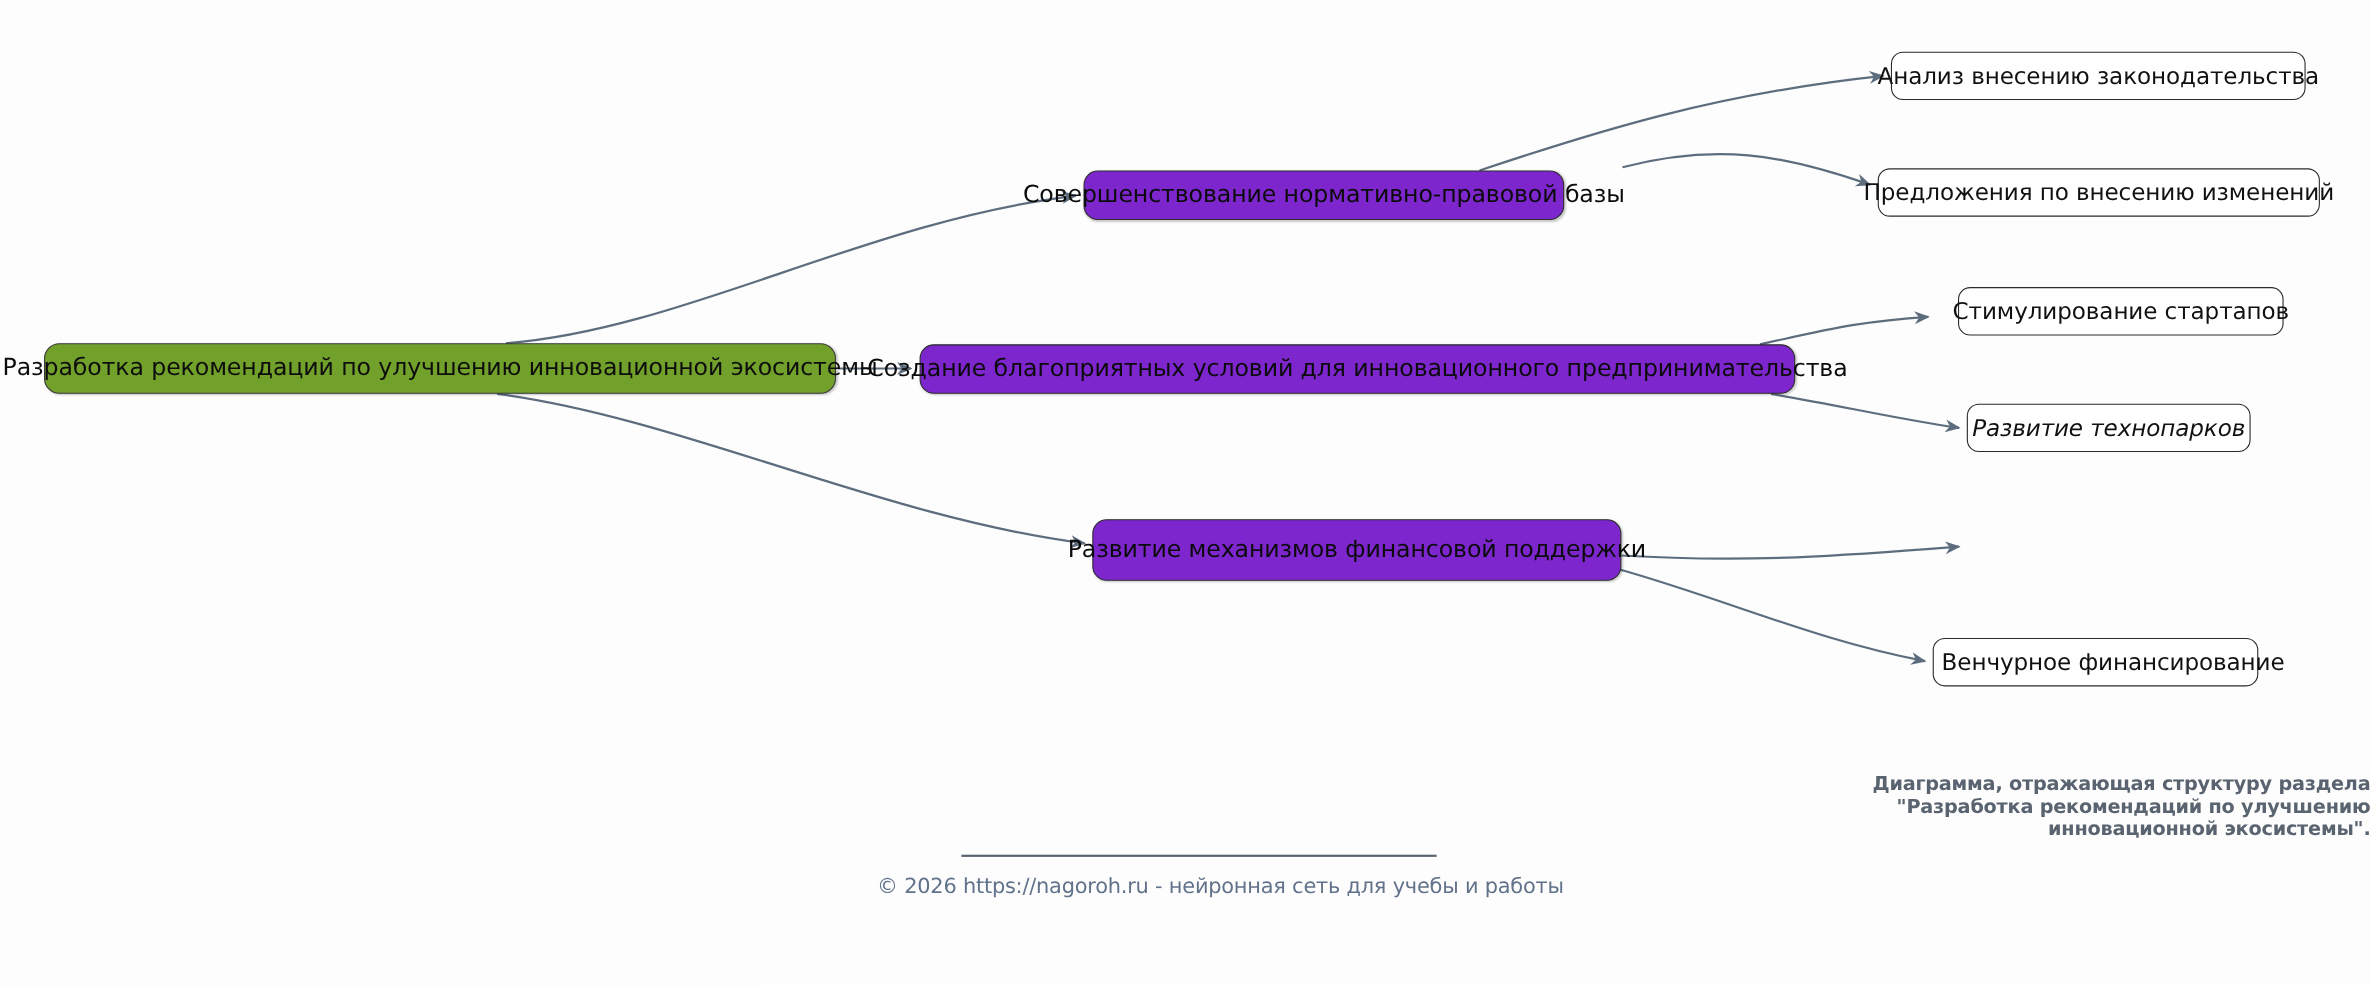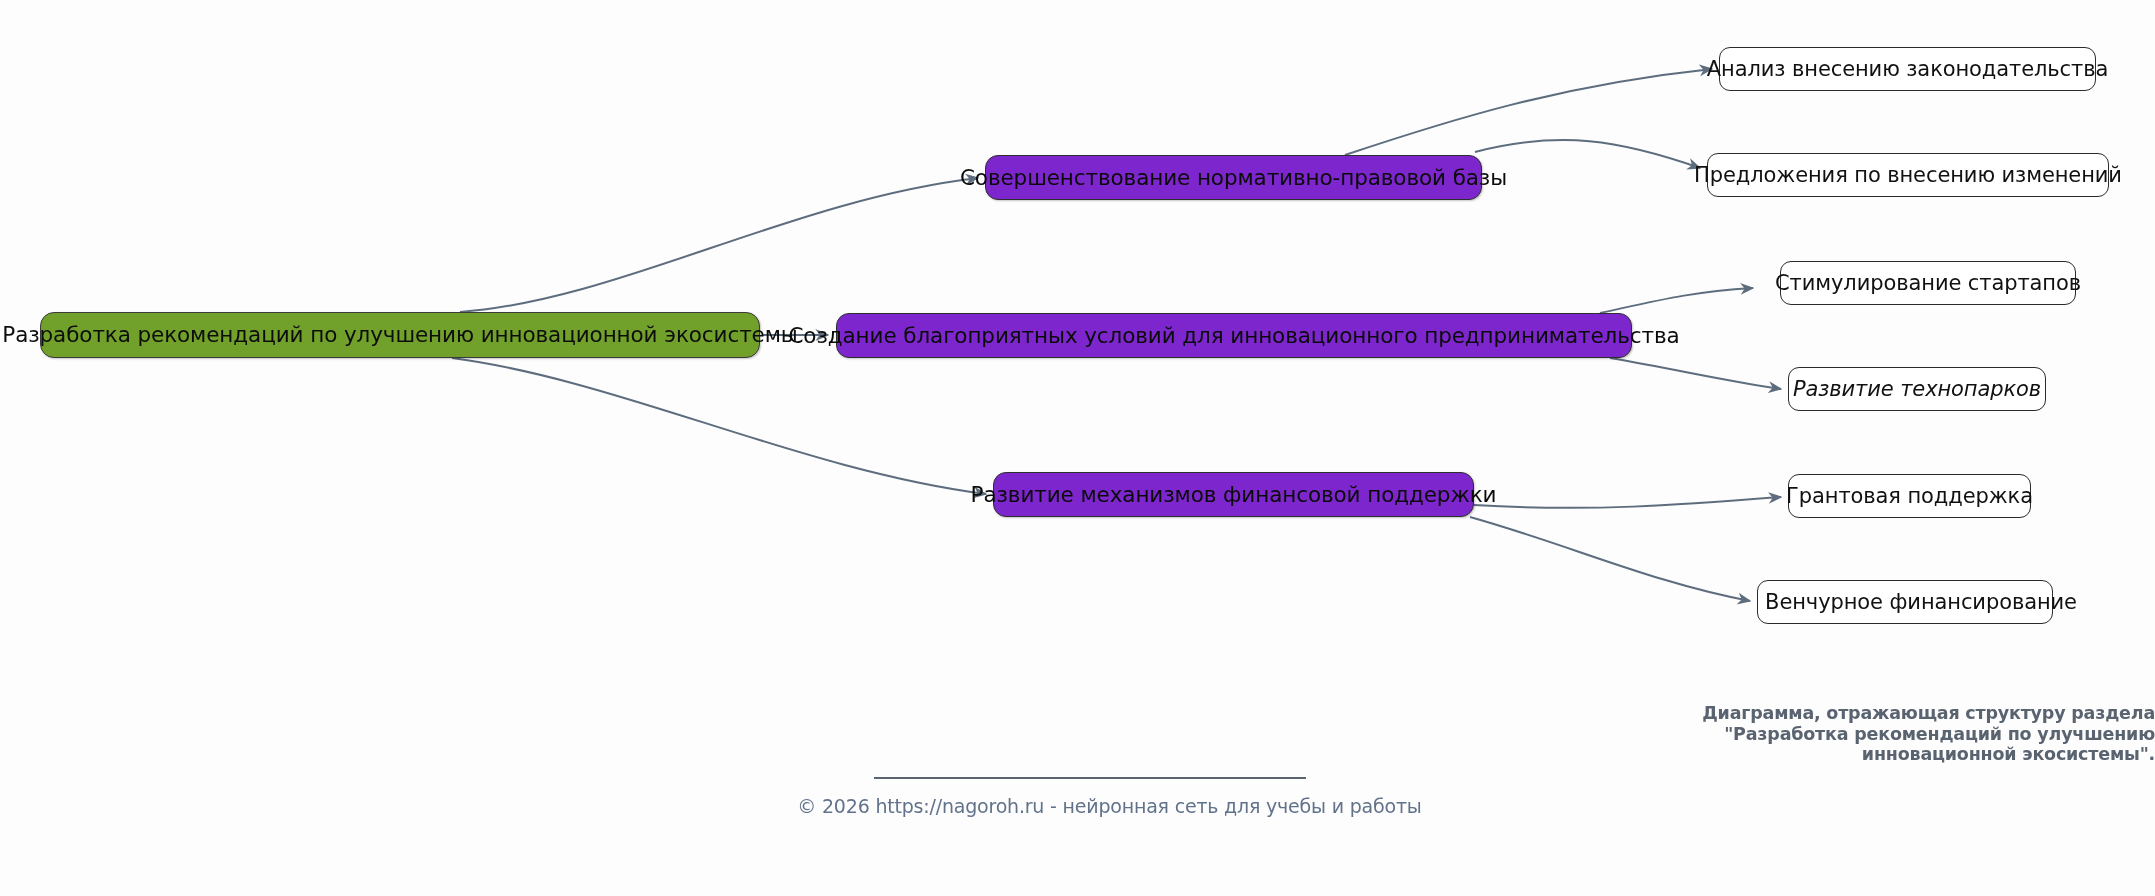--- a/index.html
+++ b/index.html
@@ -138,7 +138,7 @@
     <span class="node-label">Разработка рекомендаций по улучшению инновационной экосистемы</span>
   </div>
 
-  <div class="node branch" style="left:985px; top:155px; width:497px; height:45px;">
+  <div class="node branch" style="left:985px; top:155px; width:437px; height:45px;">
     <span class="node-label">Совершенствование нормативно-правовой базы</span>
   </div>
 

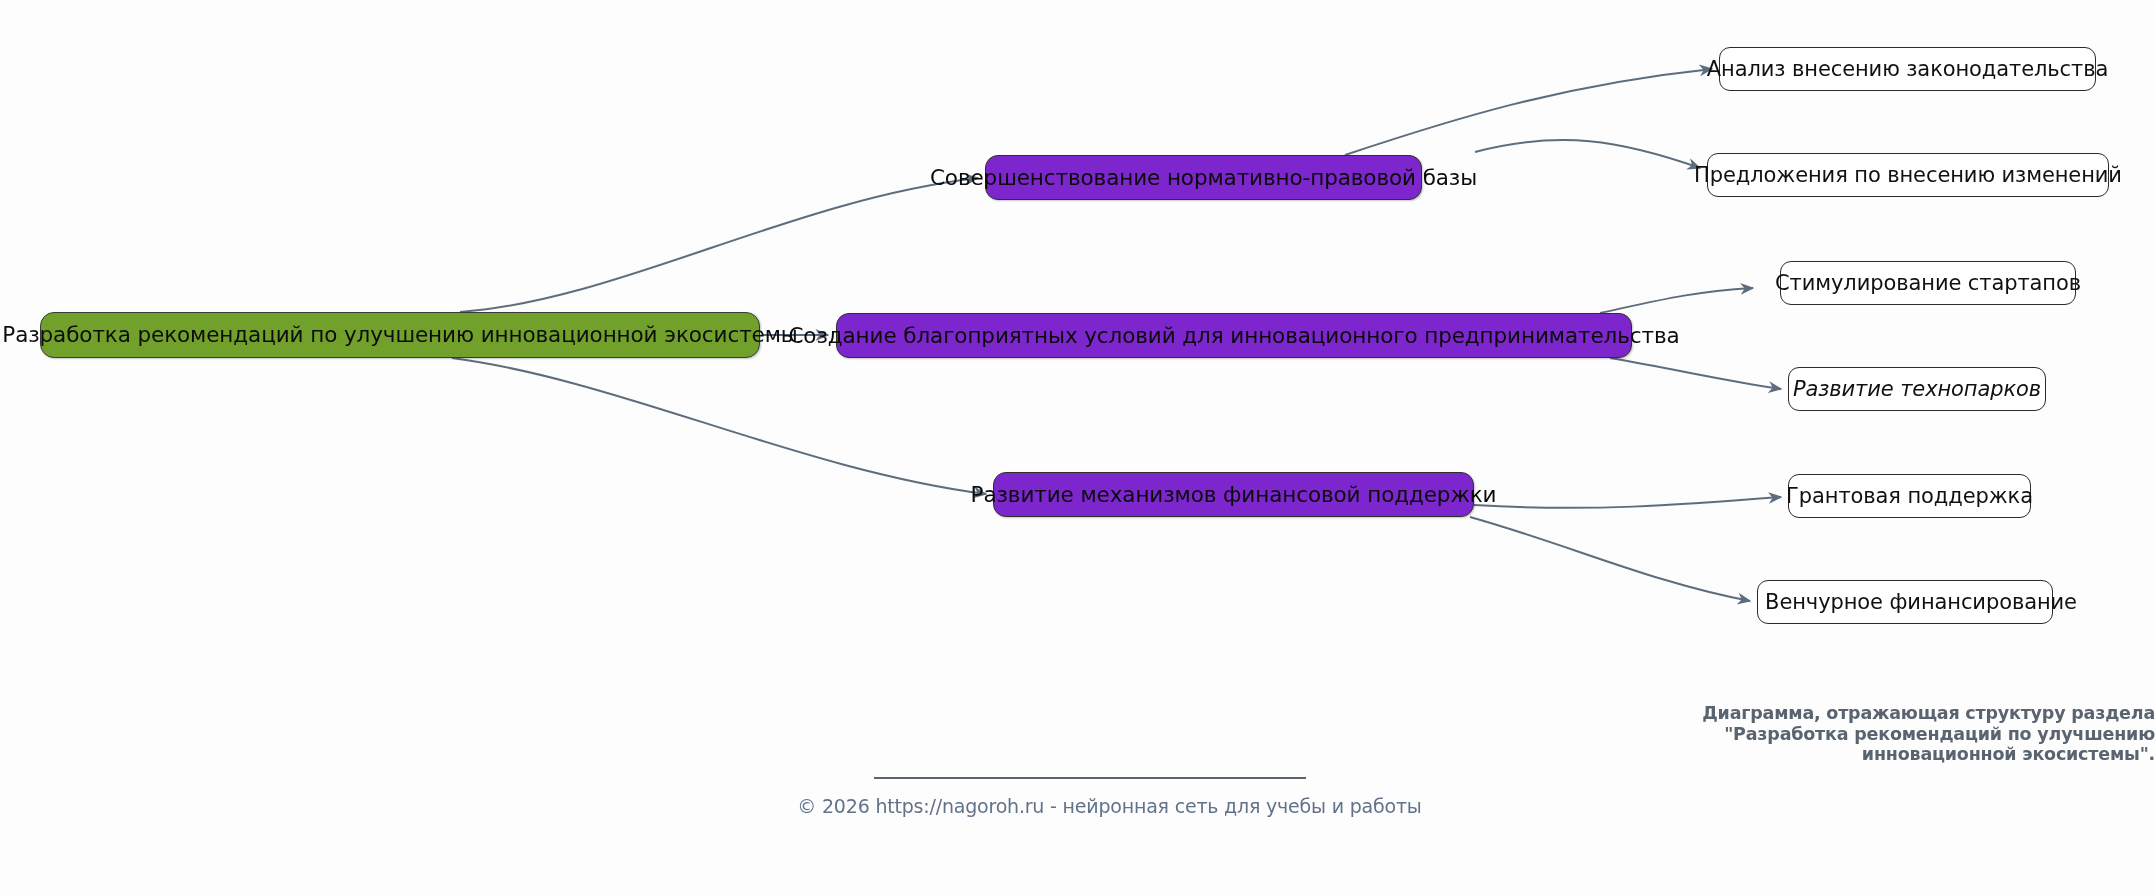--- a/index.html
+++ b/index.html
@@ -146,7 +146,7 @@
     <span class="node-label">Создание благоприятных условий для инновационного предпринимательства</span>
   </div>
 
-  <div class="node branch" style="left:993px; top:472px; width:481px; height:45px;">
+  <div class="node branch" style="left:993px; top:472px; width:481px; height:56px;">
     <span class="node-label">Развитие механизмов финансовой поддержки</span>
   </div>
 

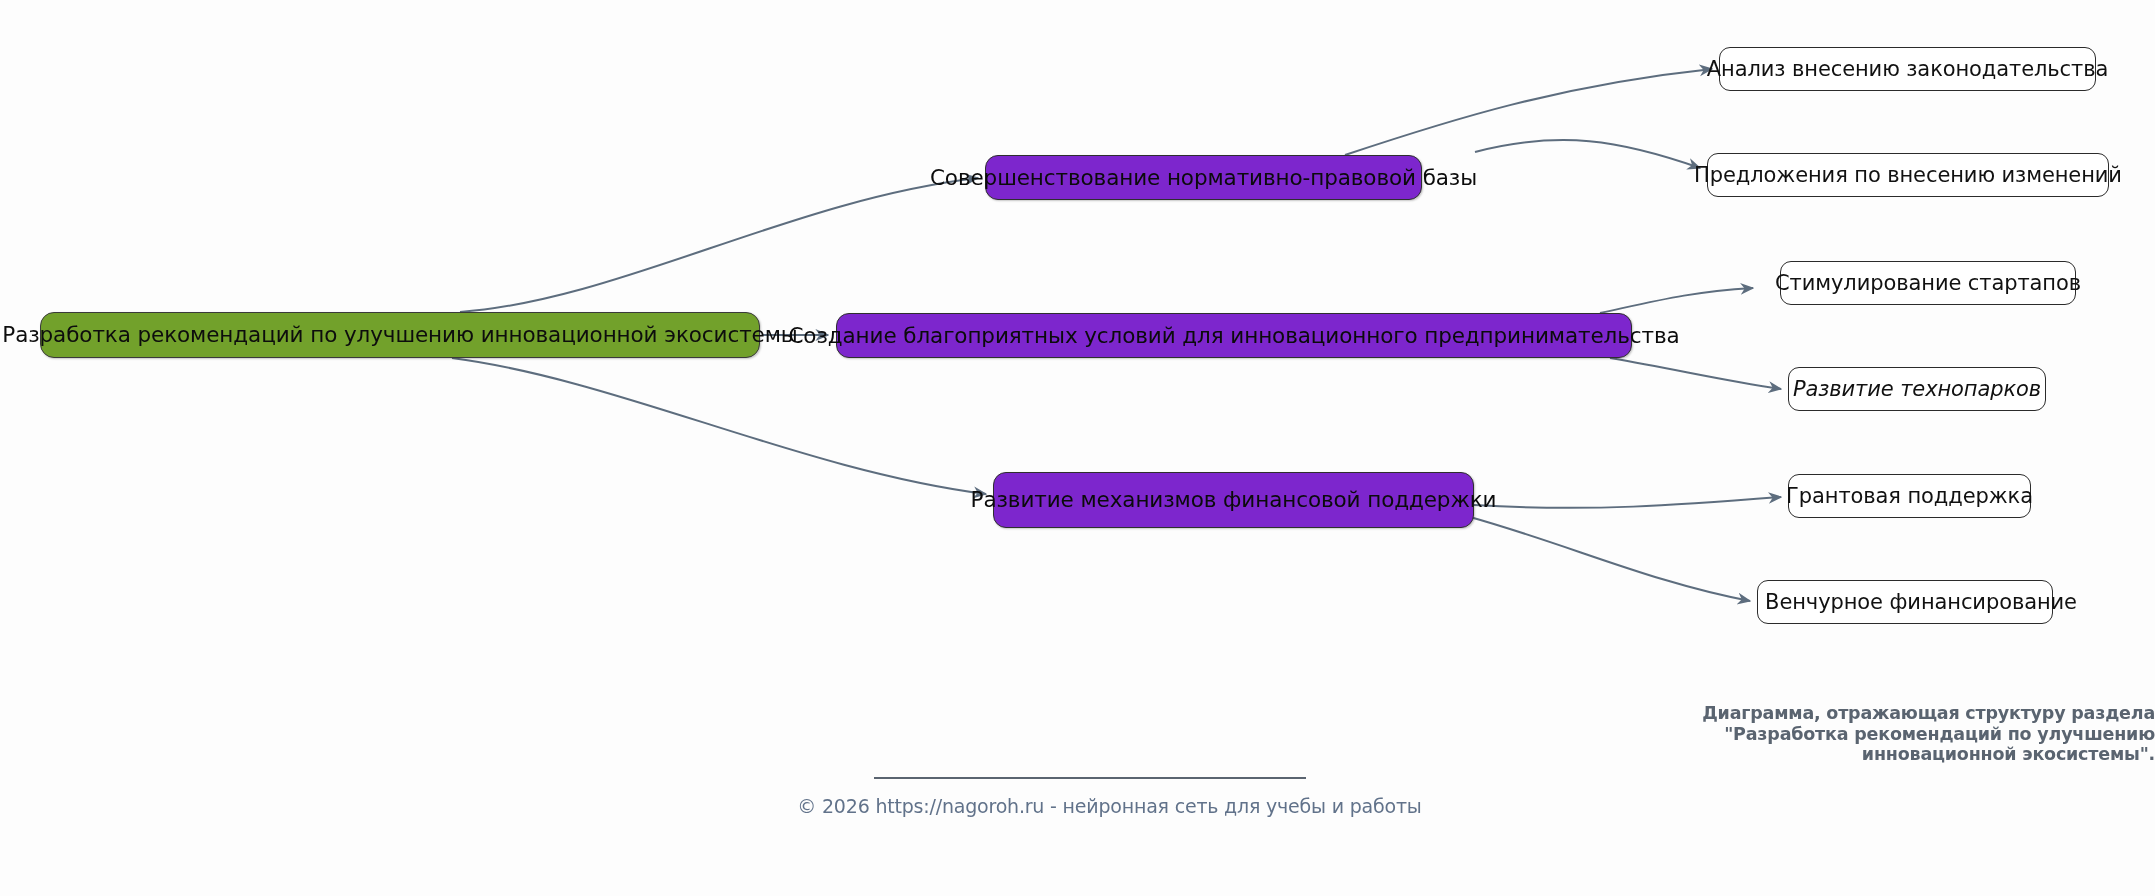--- a/index.html
+++ b/index.html
@@ -164,9 +164,6 @@
     <span class="node-label">Развитие технопарков</span>
   </div>
 
-  <div class="node leaf" style="left:1788px; top:474px; width:243px; height:44px;">
-    <span class="node-label">Грантовая поддержка</span>
-  </div>
   <div class="node leaf" style="left:1757px; top:580px; width:296px; height:44px;padding-left:32px;">
     <span class="node-label">Венчурное финансирование</span>
   </div>

